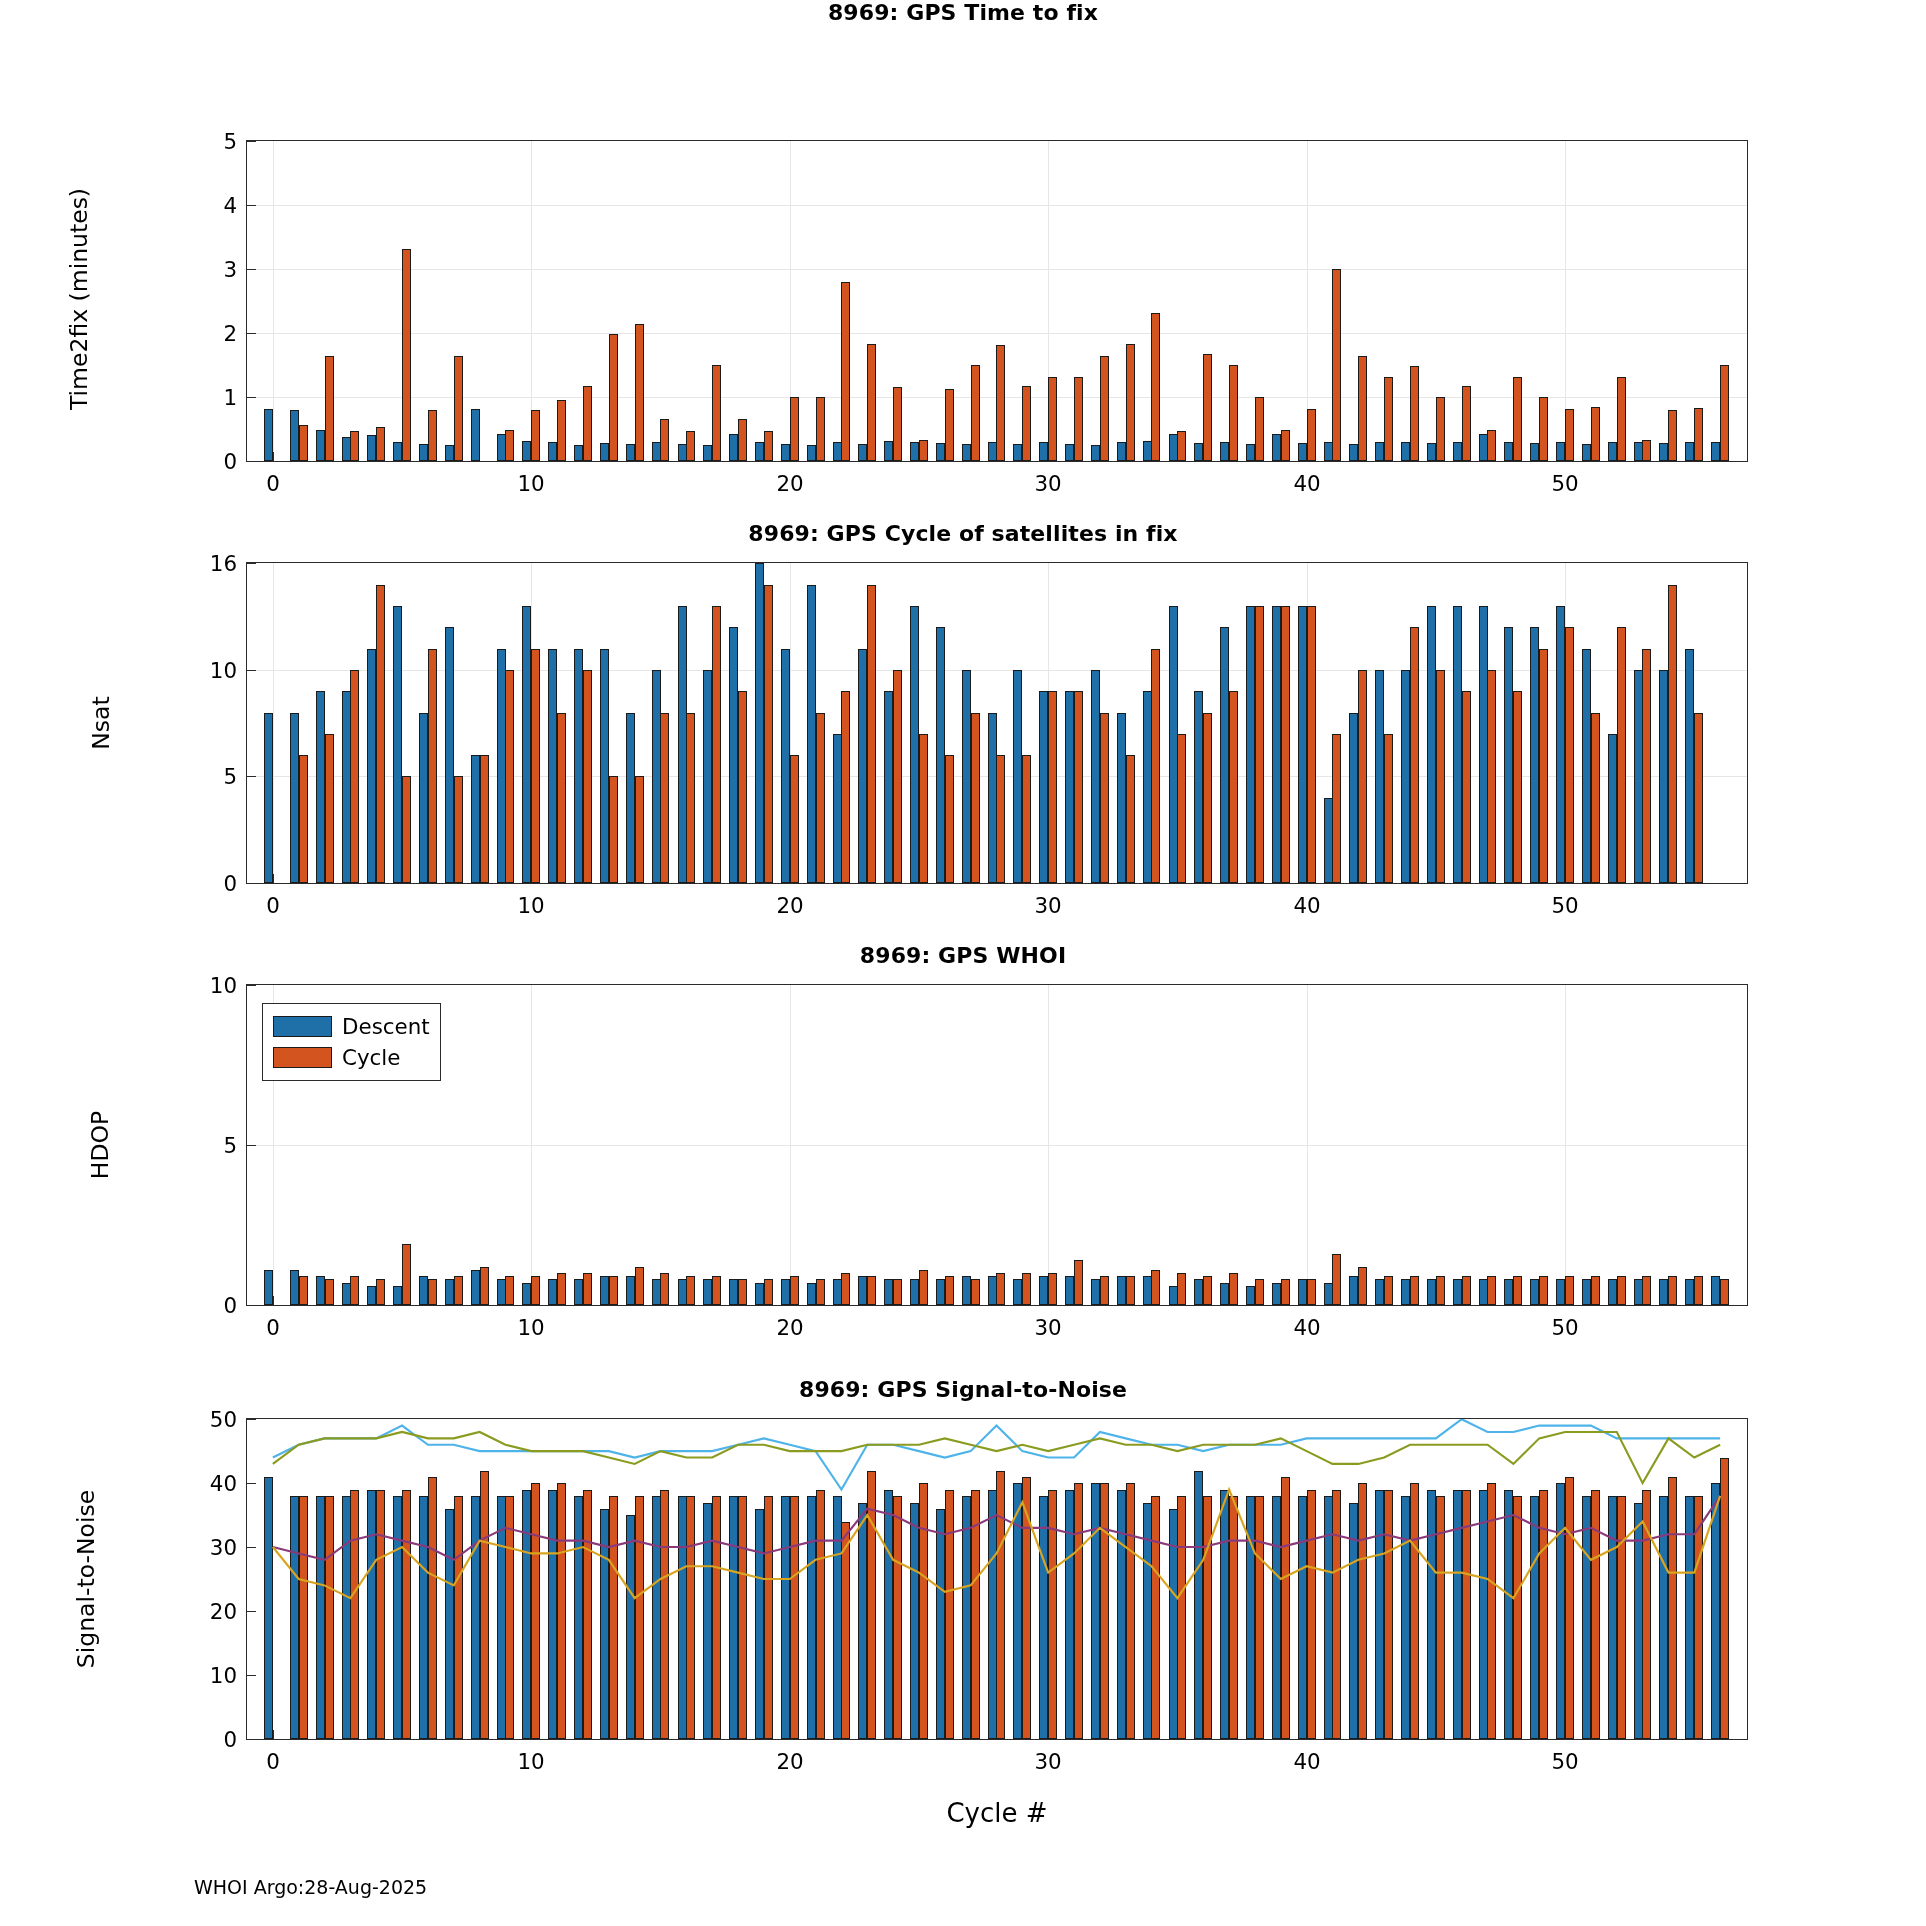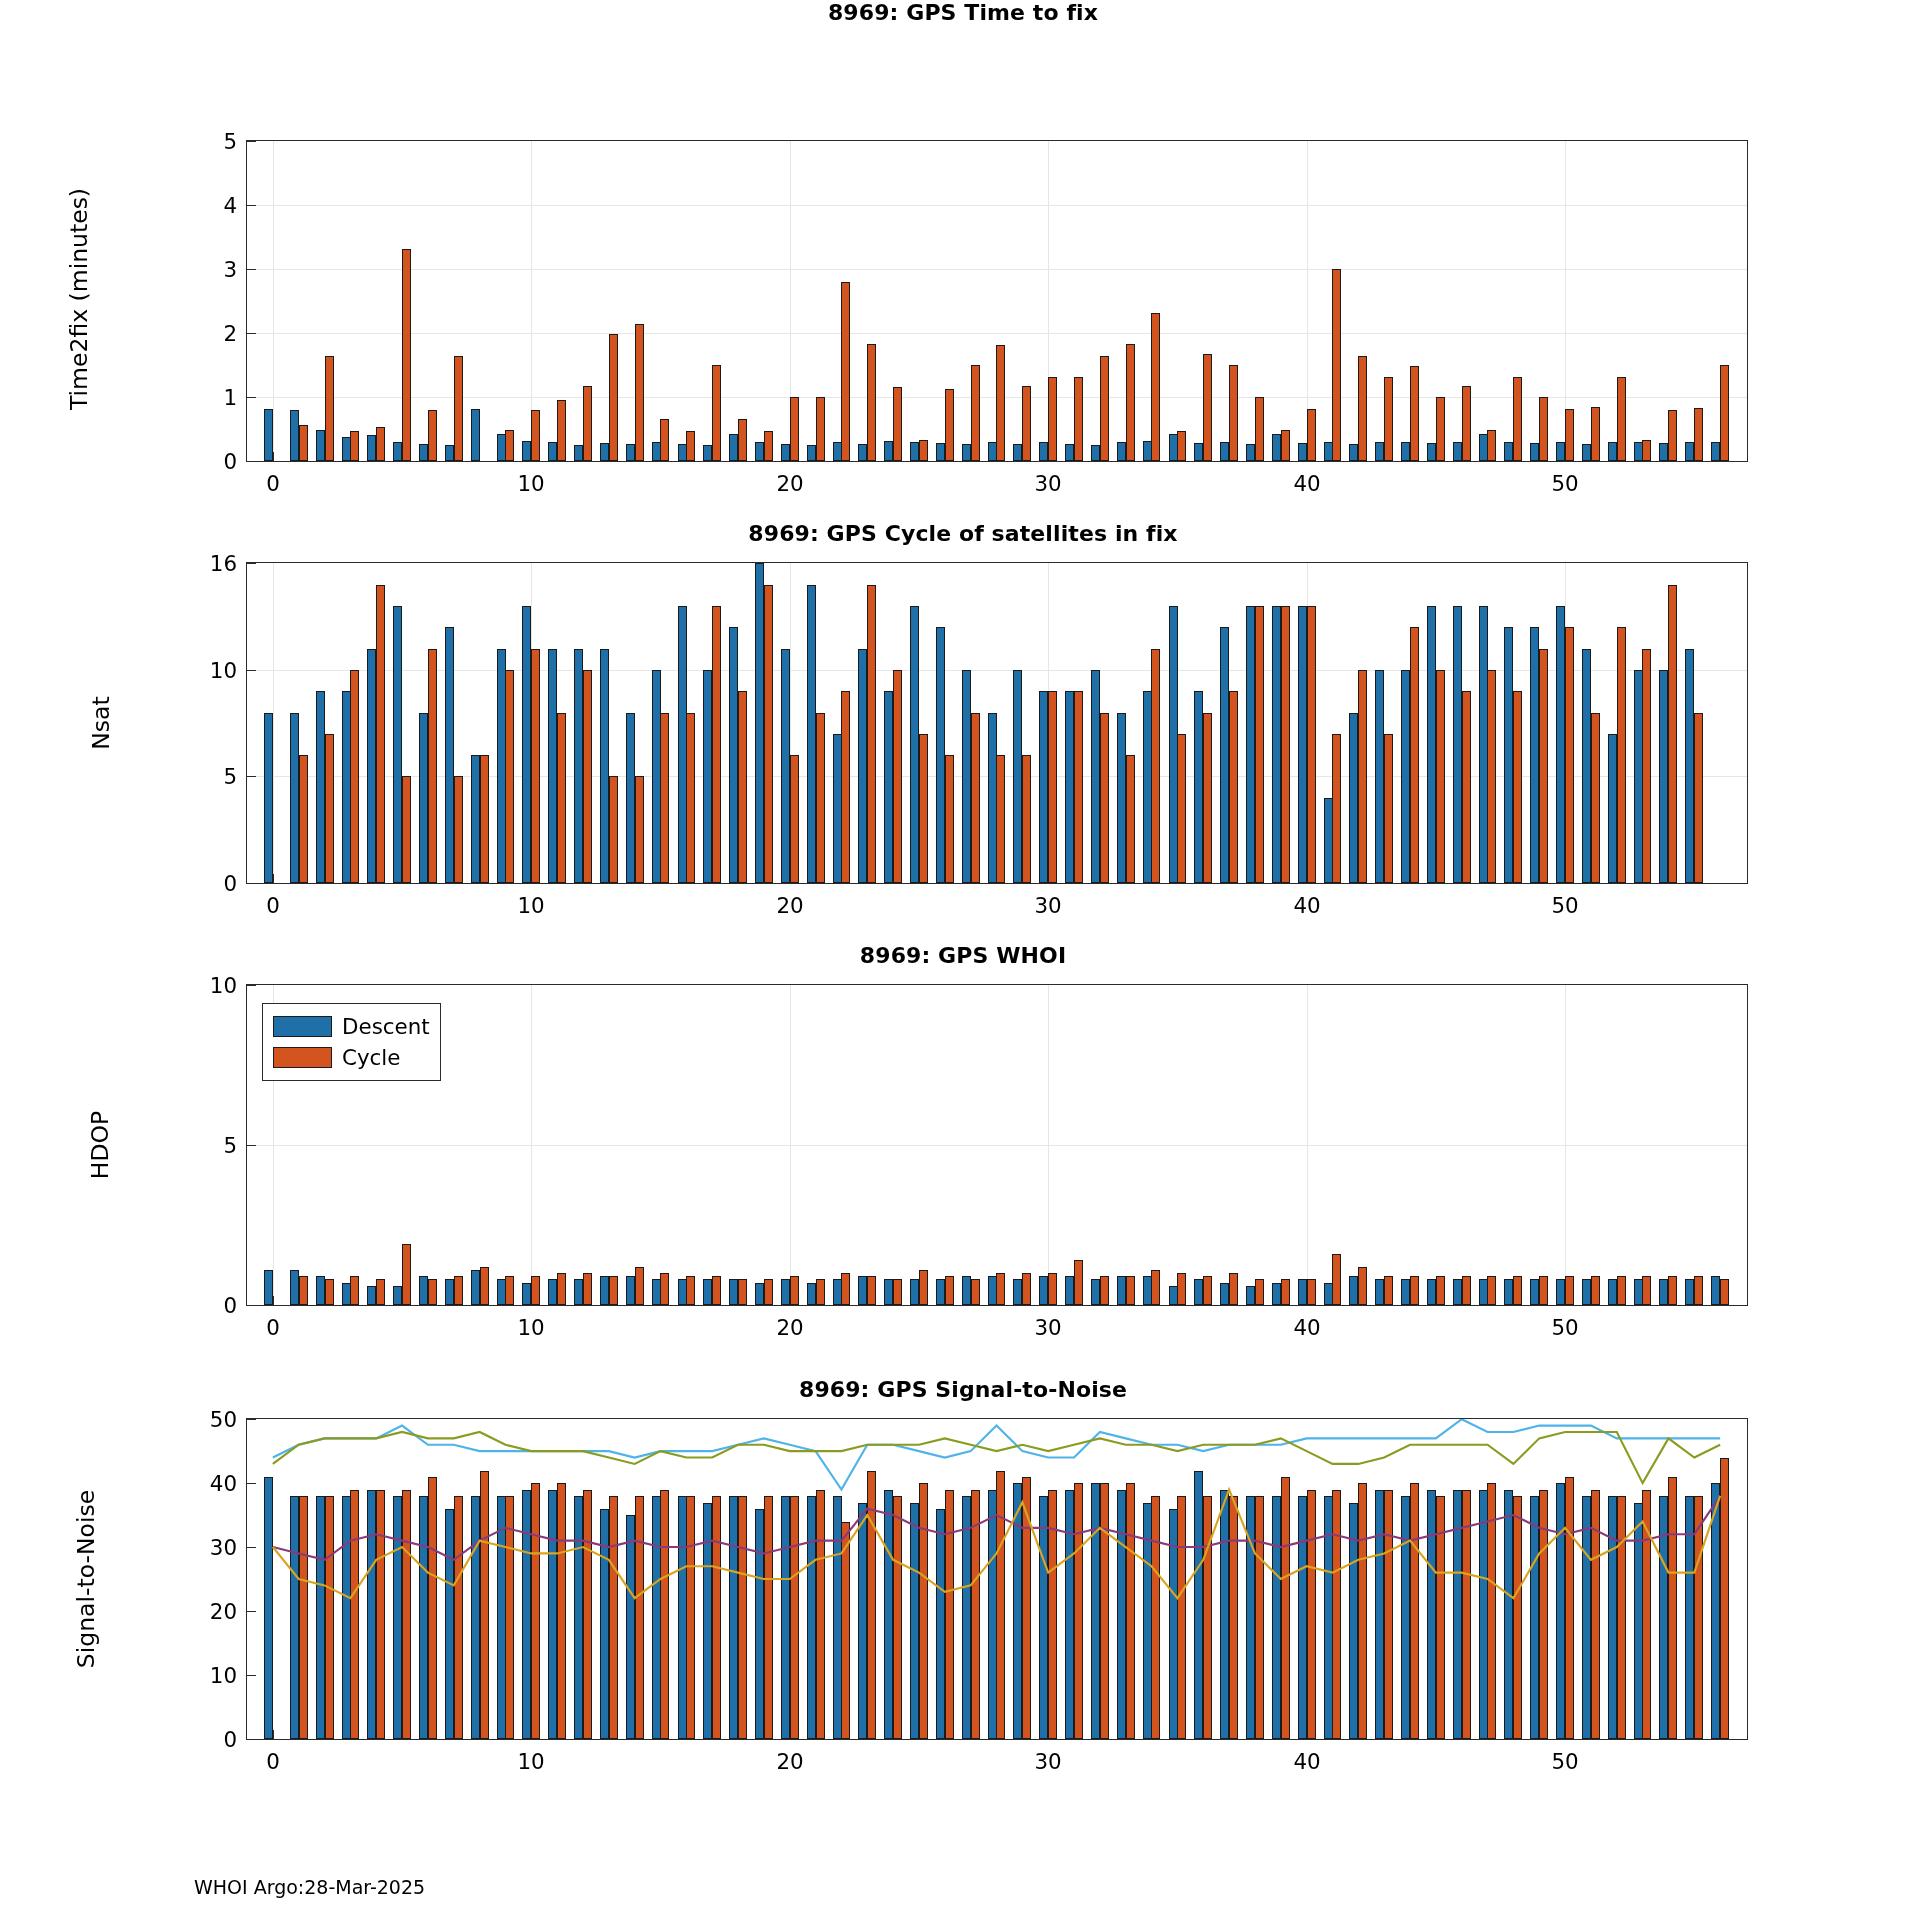--- a/index.html
+++ b/index.html
@@ -644,6 +644,7 @@
     </div>
   <div class="ylabel" style="left:-64px;top:1565px;width:300px;text-align:center;">Signal-to-Noise</div>
 
+  <div class="xlabel" style="left:246px;top:1798px;width:1502px;">Cycle #</div>
 
   <div class="footer" style="left:194px;top:1876px;">WHOI Argo:28-Mar-2025</div>
 

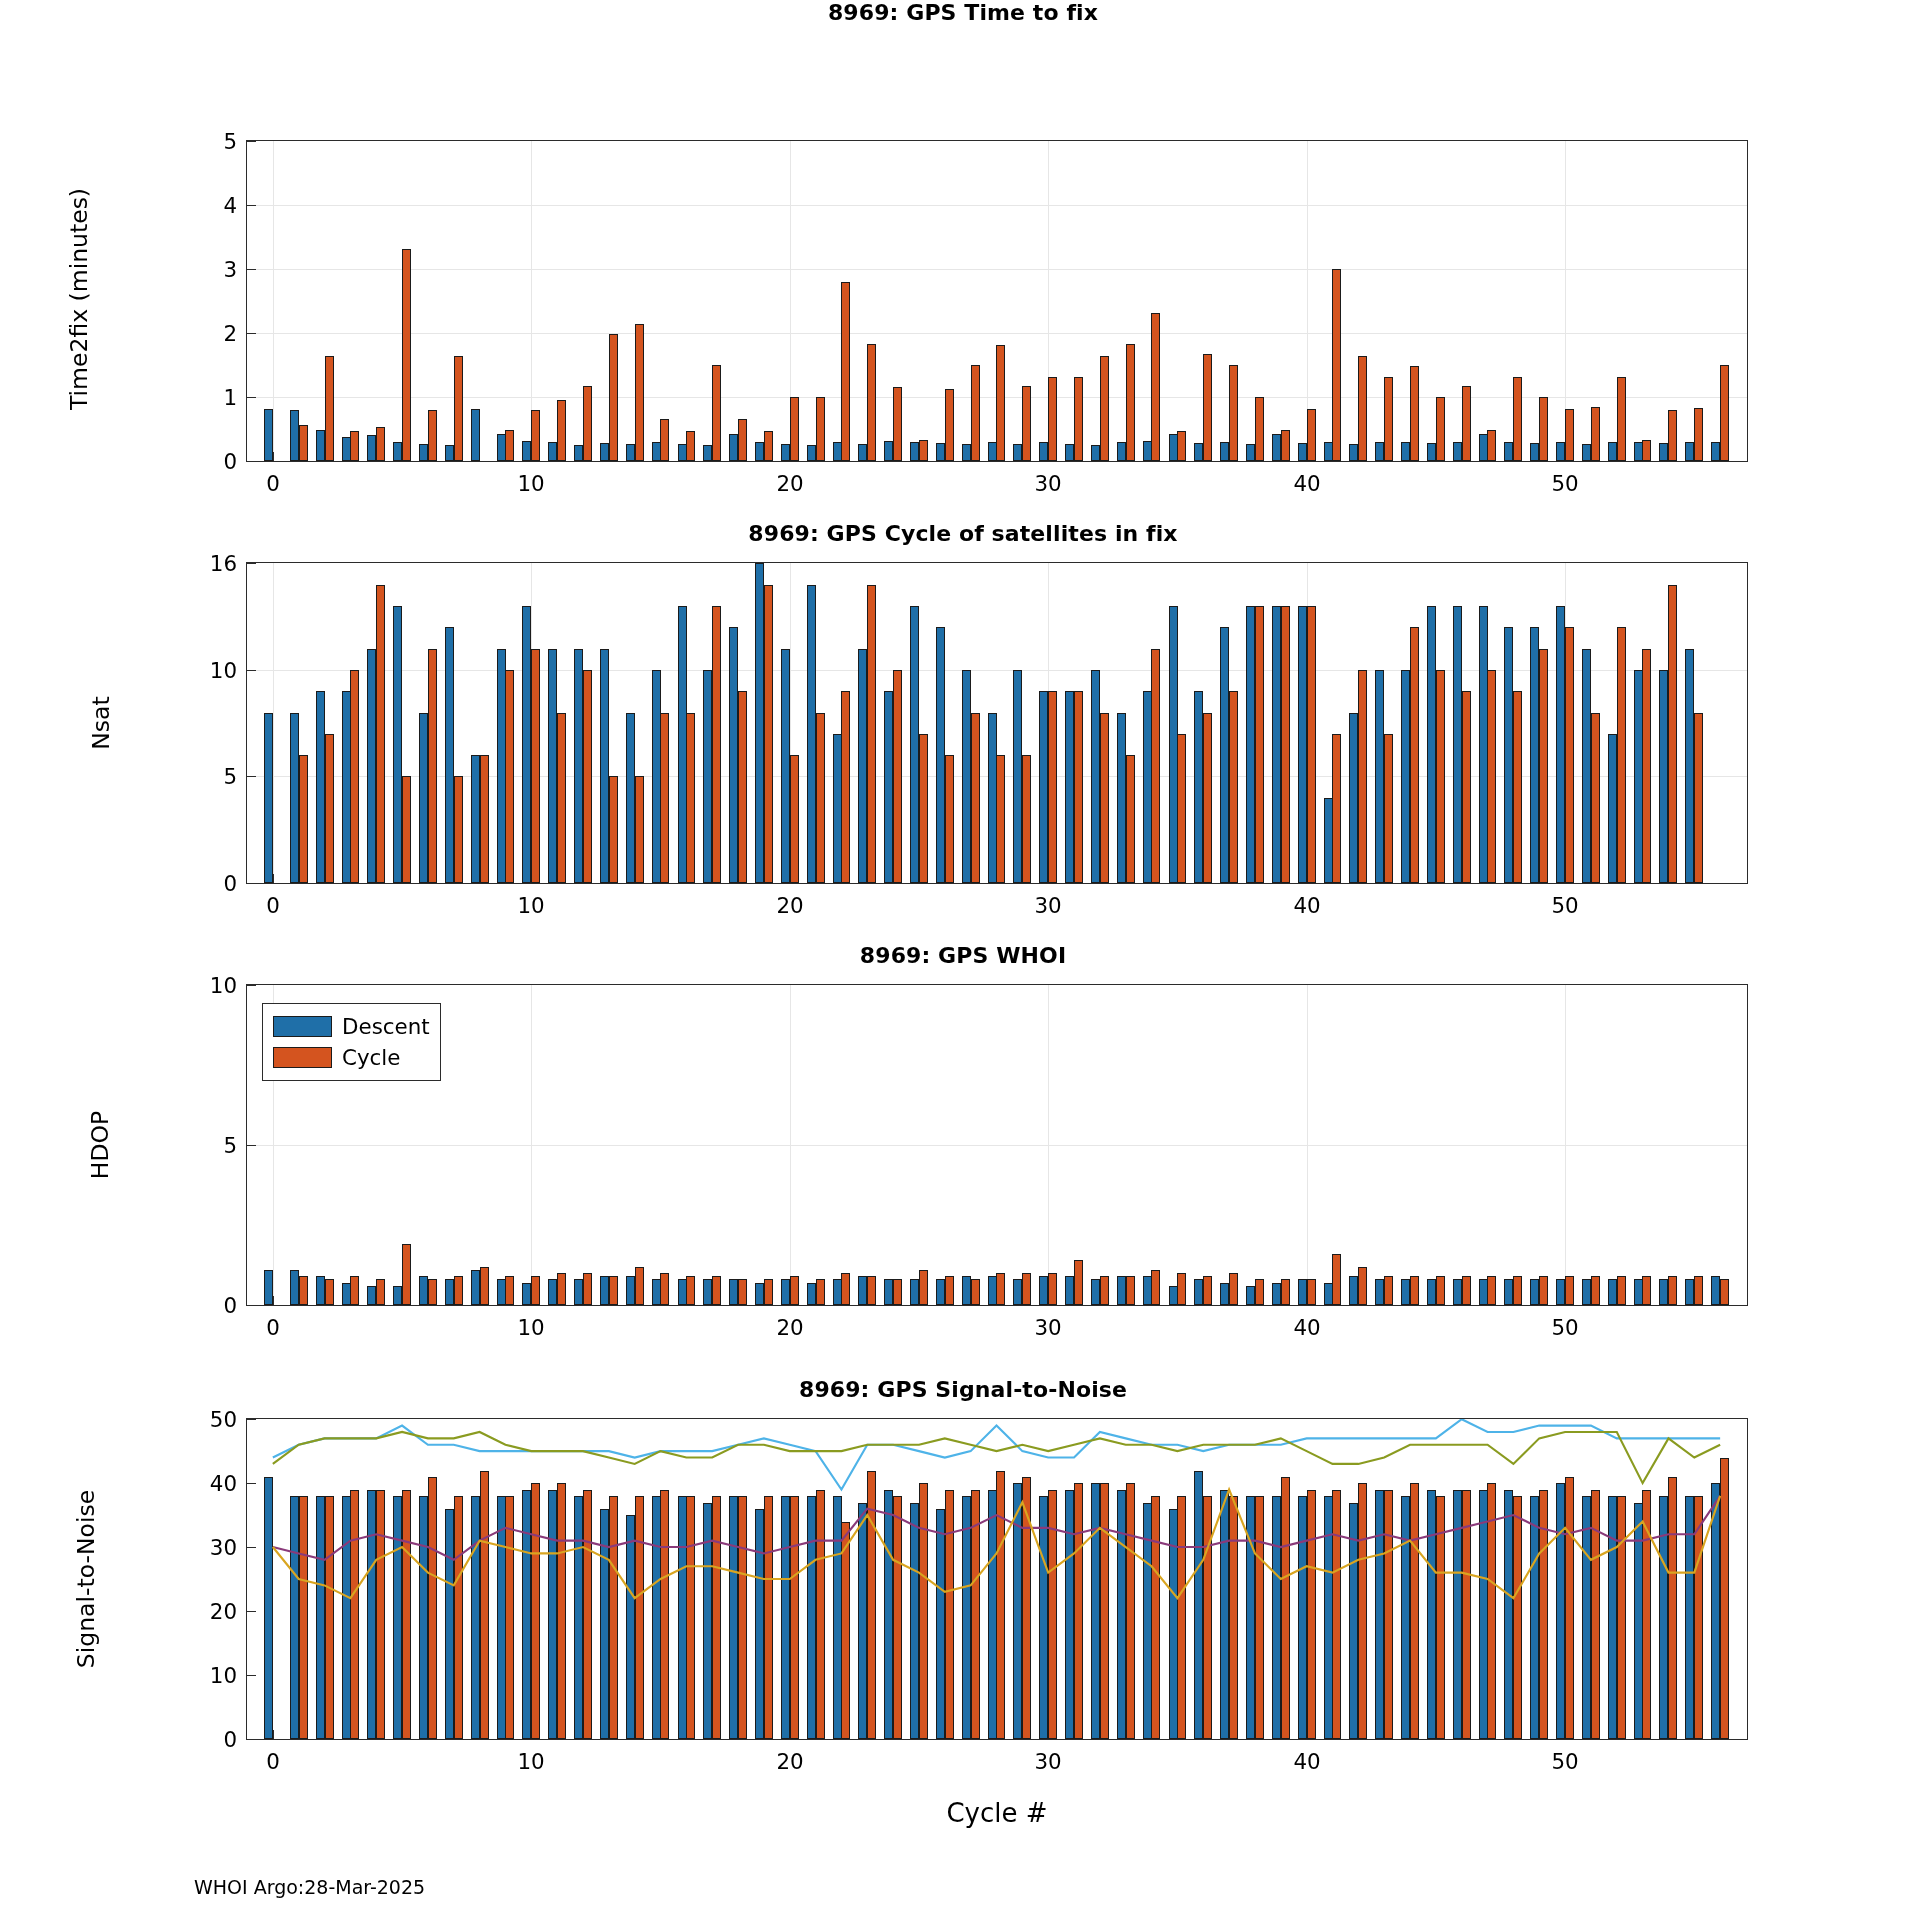--- a/index.html
+++ b/index.html
@@ -646,7 +646,7 @@
 
   <div class="xlabel" style="left:246px;top:1798px;width:1502px;">Cycle #</div>
 
-  <div class="footer" style="left:194px;top:1876px;">WHOI Argo:28-Mar-2025</div>
+  <div class="footer" style="left:194px;top:1876px;">WHOI Argo:28-Aug-2025</div>
 
 </div>
 

